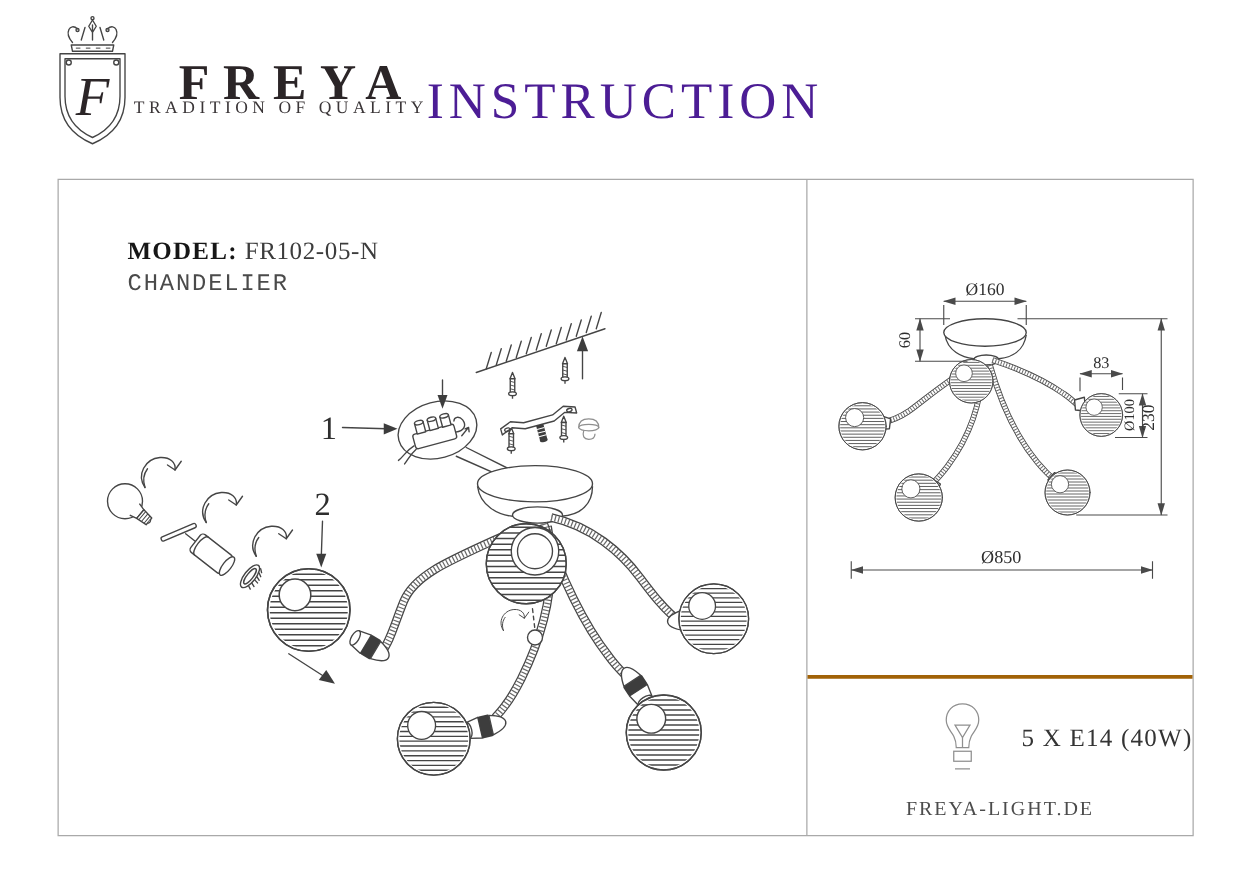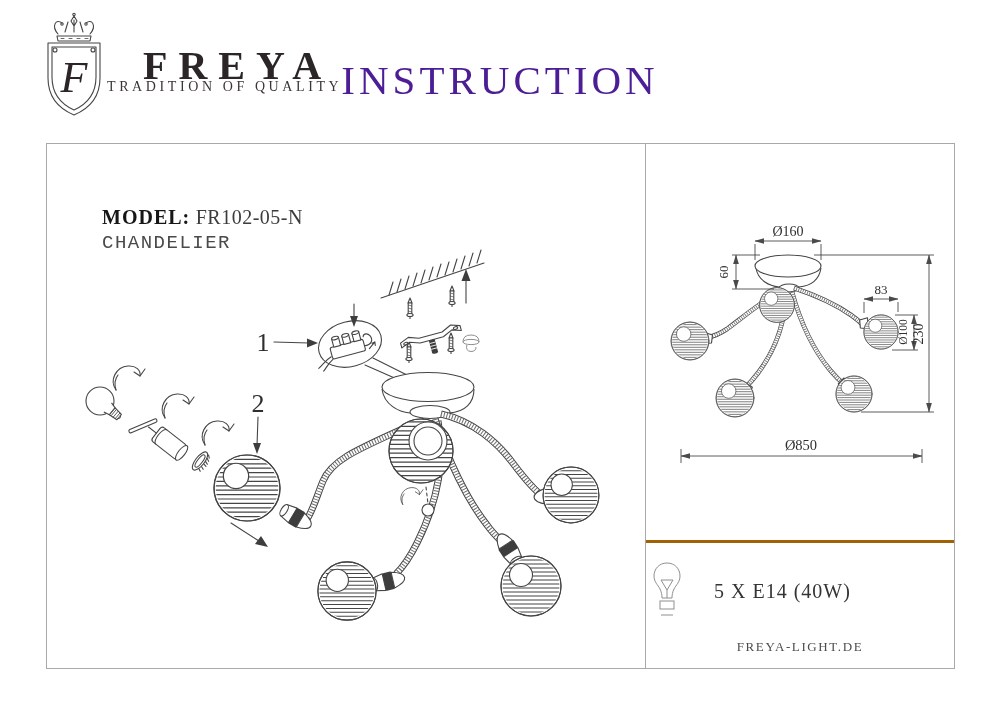--- a/index.html
+++ b/index.html
@@ -20,7 +20,7 @@
   .panelRB{position:absolute;left:599px;top:397px;width:308px;height:127px;}
 
   .model-block{position:absolute;left:55px;top:44px;line-height:1.35;}
-  .model-line{font-size:20px;color:#3c3c3c;letter-spacing:0.5px;margin-top:16px;}
+  .model-line{font-size:20px;color:#3c3c3c;letter-spacing:0.5px;}
   .model-line b{color:#161616;letter-spacing:1px;}
   .type-line{font-size:19px;color:#4a4a4a;letter-spacing:1.5px;font-family:Liberation Mono, monospace;}
 

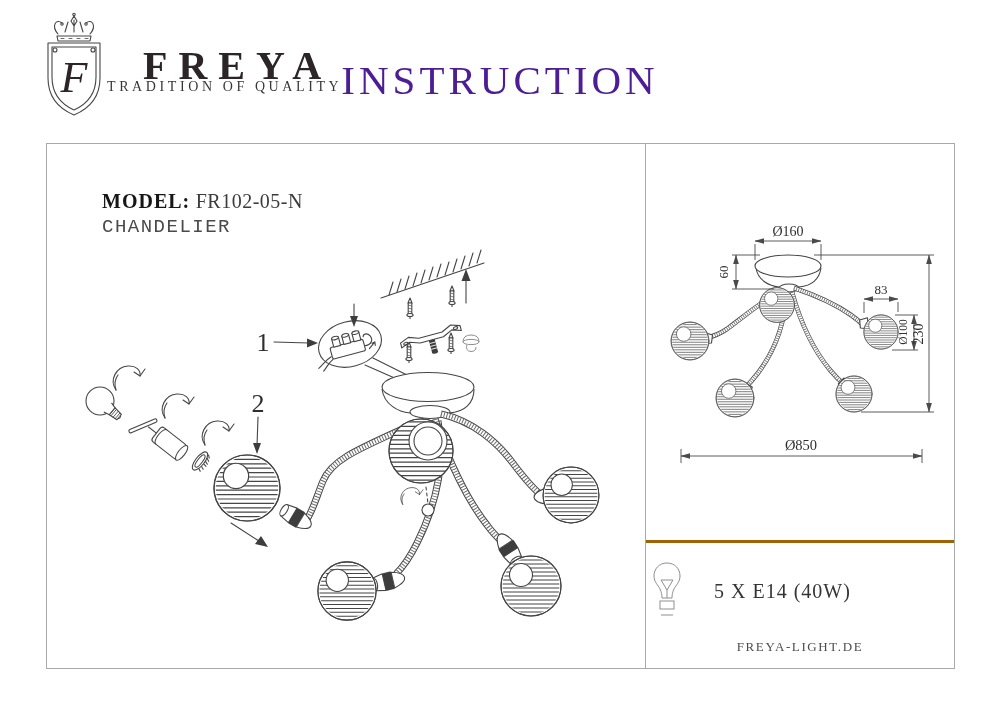--- a/index.html
+++ b/index.html
@@ -39,7 +39,7 @@
   .dimt{font-family:"Liberation Serif","DejaVu Serif",serif;font-size:13px;fill:#2e2e2e;}
   .numt{font-family:"Liberation Serif","DejaVu Serif",serif;font-size:26px;fill:#2e2e2e;}
 
-  .spec-row{position:absolute;left:0;top:18px;width:308px;display:flex;justify-content:flex-start;
+  .spec-row{position:absolute;left:0;top:18px;width:308px;display:flex;justify-content:flex-end;
             align-items:center;gap:26px;}
   .spec-text{font-size:20px;color:#343434;letter-spacing:1px;}
   .website{position:absolute;left:0;top:98px;width:308px;text-align:center;font-size:13px;

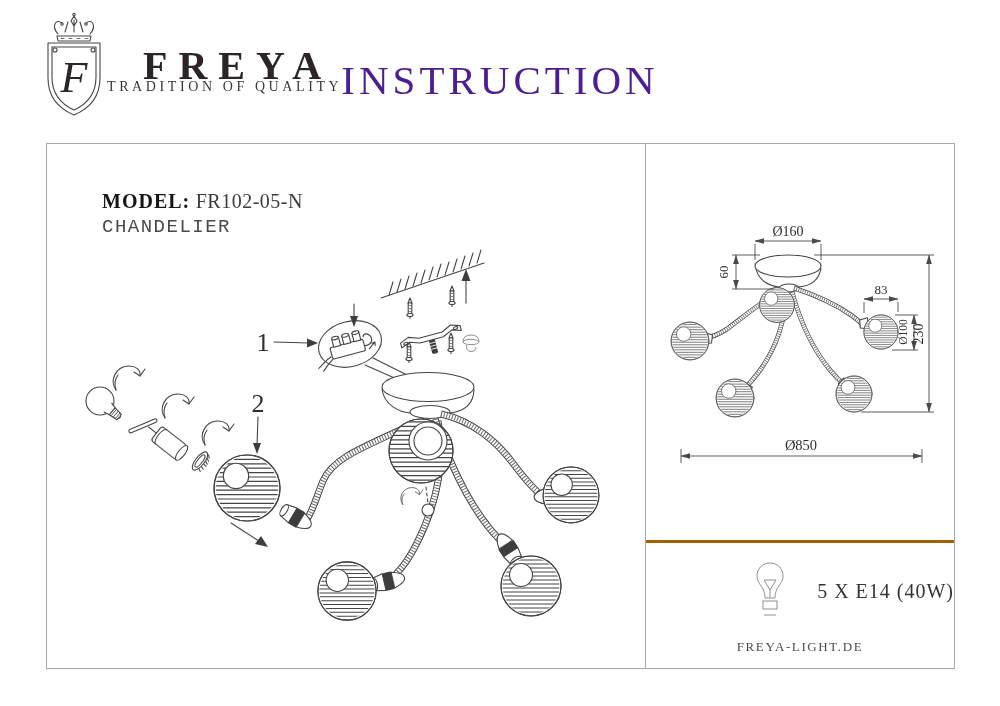--- a/index.html
+++ b/index.html
@@ -42,7 +42,7 @@
   .spec-row{position:absolute;left:0;top:18px;width:308px;display:flex;justify-content:flex-end;
             align-items:center;gap:26px;}
   .spec-text{font-size:20px;color:#343434;letter-spacing:1px;}
-  .website{position:absolute;left:0;top:98px;width:308px;text-align:center;font-size:13px;
+  .website{position:absolute;left:0;top:98px;width:308px;text-align:center;font-size:16px;
            letter-spacing:1.6px;color:#4c4c4c;}
 </style>
 </head>

